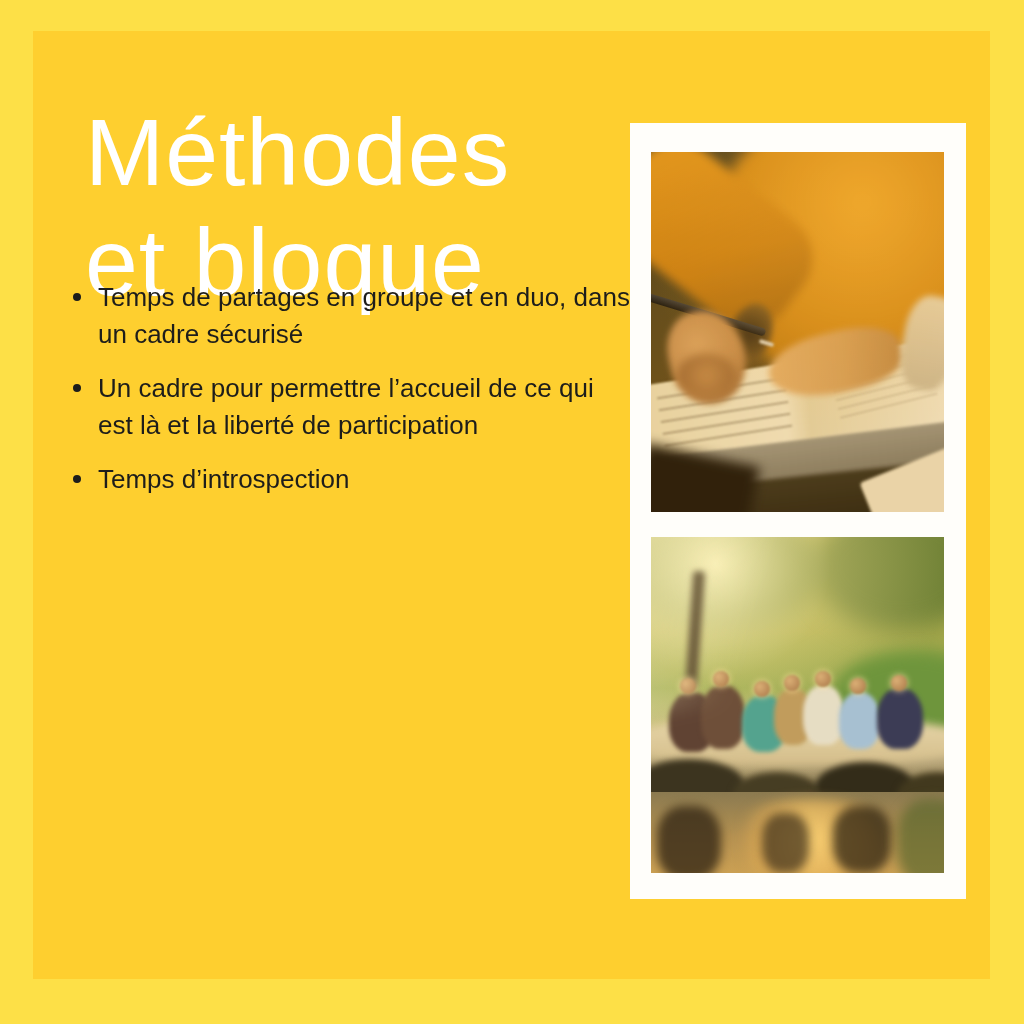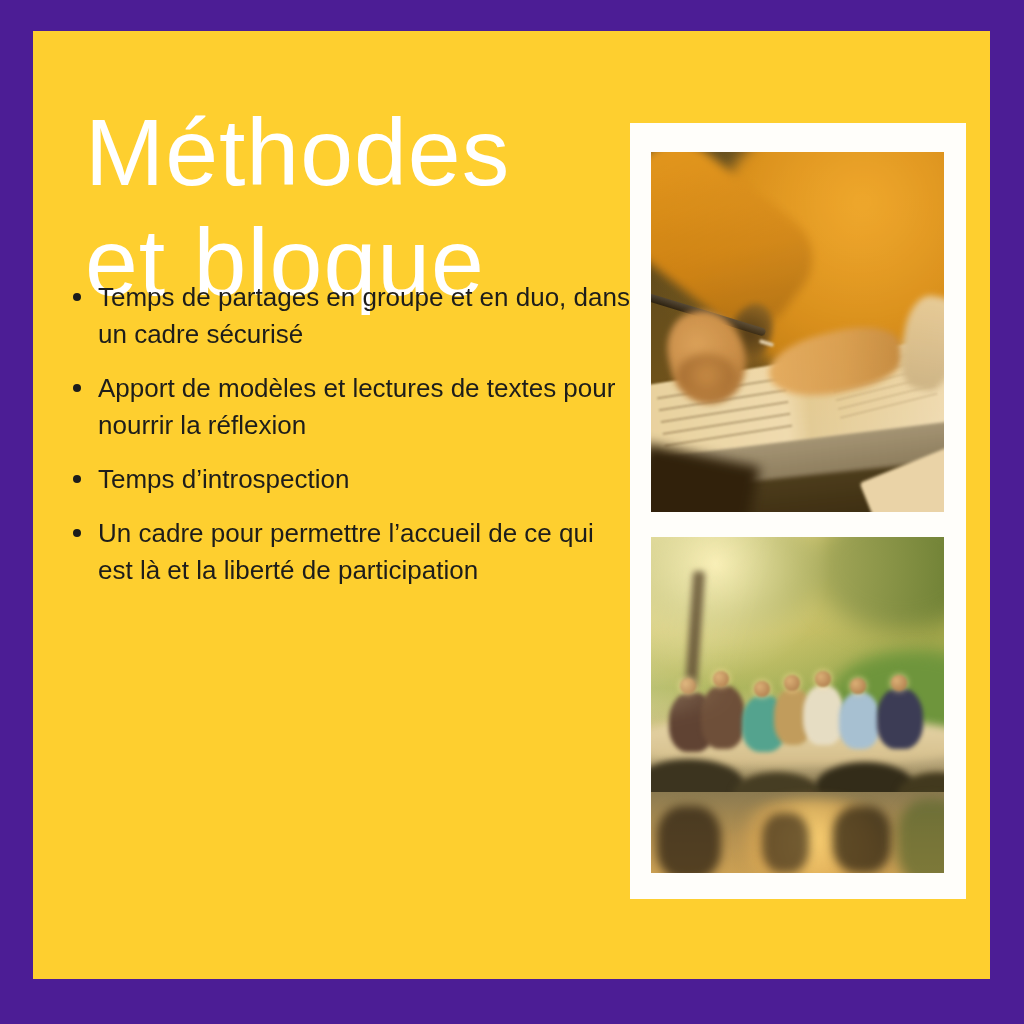--- a/index.html
+++ b/index.html
@@ -10,7 +10,7 @@
     position:relative;
     overflow:hidden;
   }
-  .canvas{position:absolute;inset:0;background:#4c1d95;}
+  .canvas{position:absolute;inset:0;background:#fde047;}
   .card{
     position:absolute;left:33px;top:31px;width:957px;height:948px;
     background:#fecf2f;

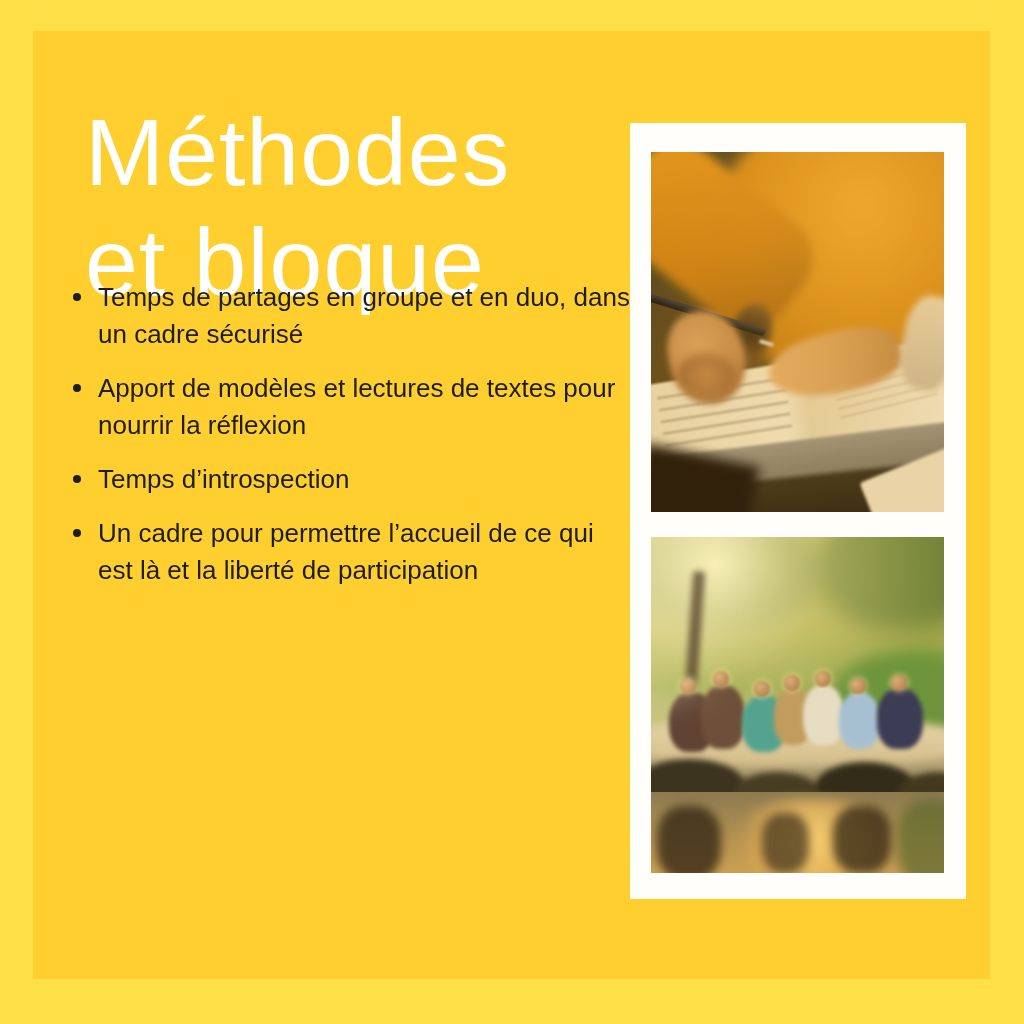--- a/index.html
+++ b/index.html
@@ -142,7 +142,6 @@
 
     <ul class="bullets">
       <li><span>Temps de partages en groupe et en duo, dans un cadre sécurisé</span></li>
-      <li><span>Apport de modèles et lectures de textes pour nourrir la réflexion</span></li>
       <li><span>Temps d’introspection</span></li>
       <li><span>Un cadre pour permettre l’accueil de ce qui est là et la liberté de participation</span></li>
     </ul>

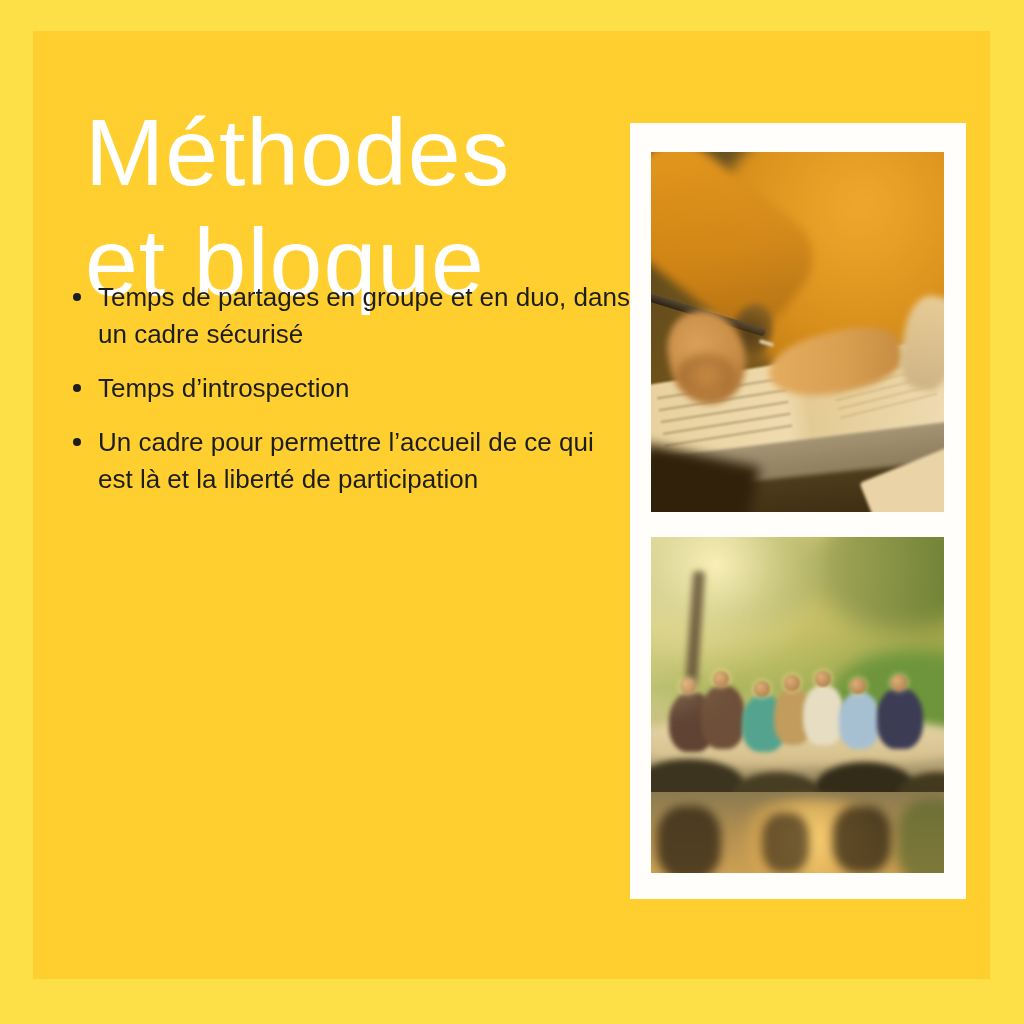--- a/index.html
+++ b/index.html
@@ -142,8 +142,8 @@
 
     <ul class="bullets">
       <li><span>Temps de partages en groupe et en duo, dans un cadre sécurisé</span></li>
+      <li><span>Un cadre pour permettre l’accueil de ce qui est là et la liberté de participation</span></li>
       <li><span>Temps d’introspection</span></li>
-      <li><span>Un cadre pour permettre l’accueil de ce qui est là et la liberté de participation</span></li>
     </ul>
 
     <div class="panel">

